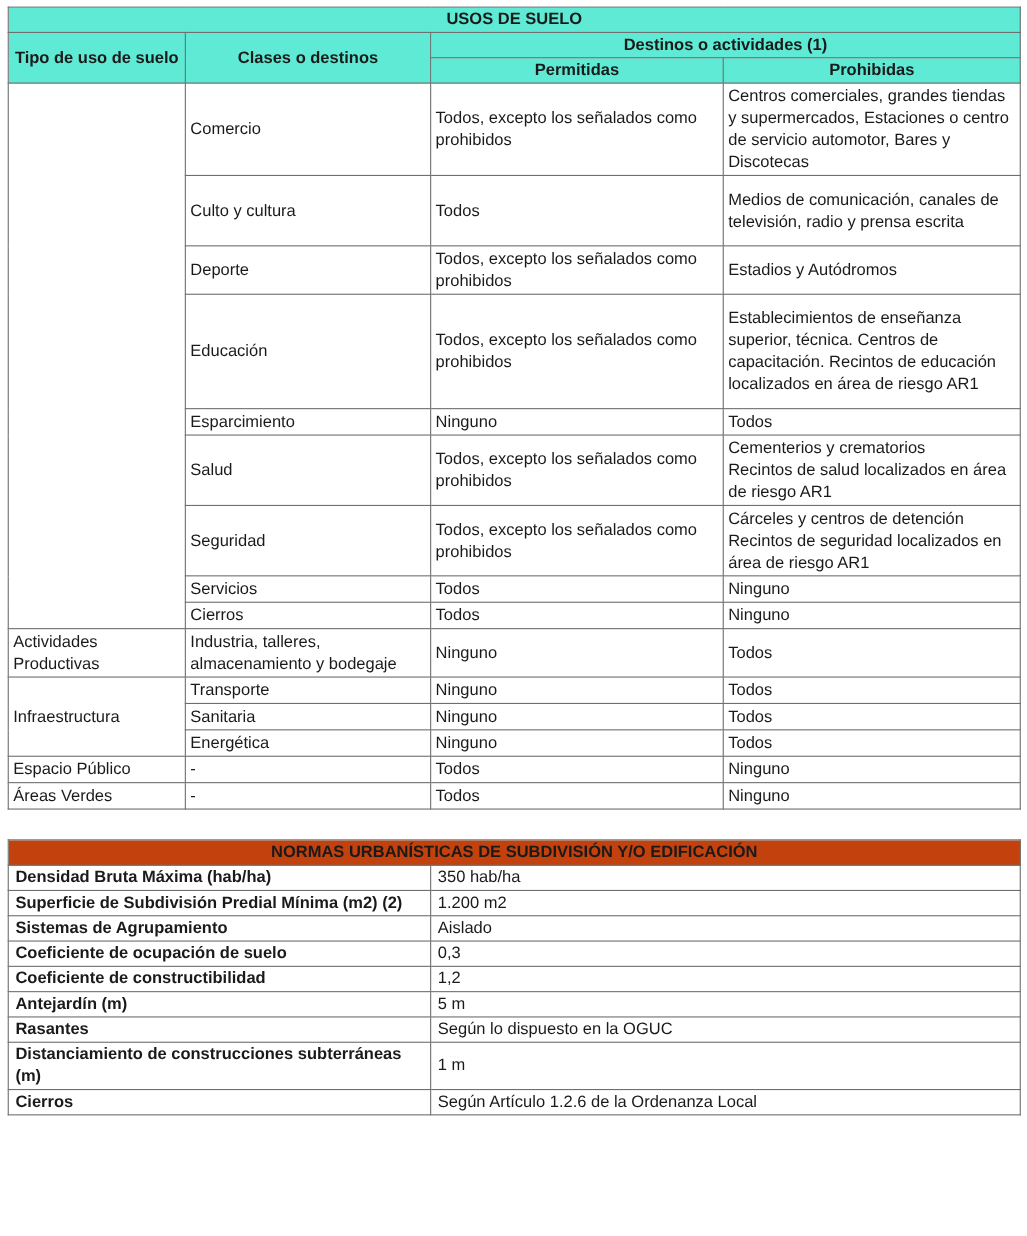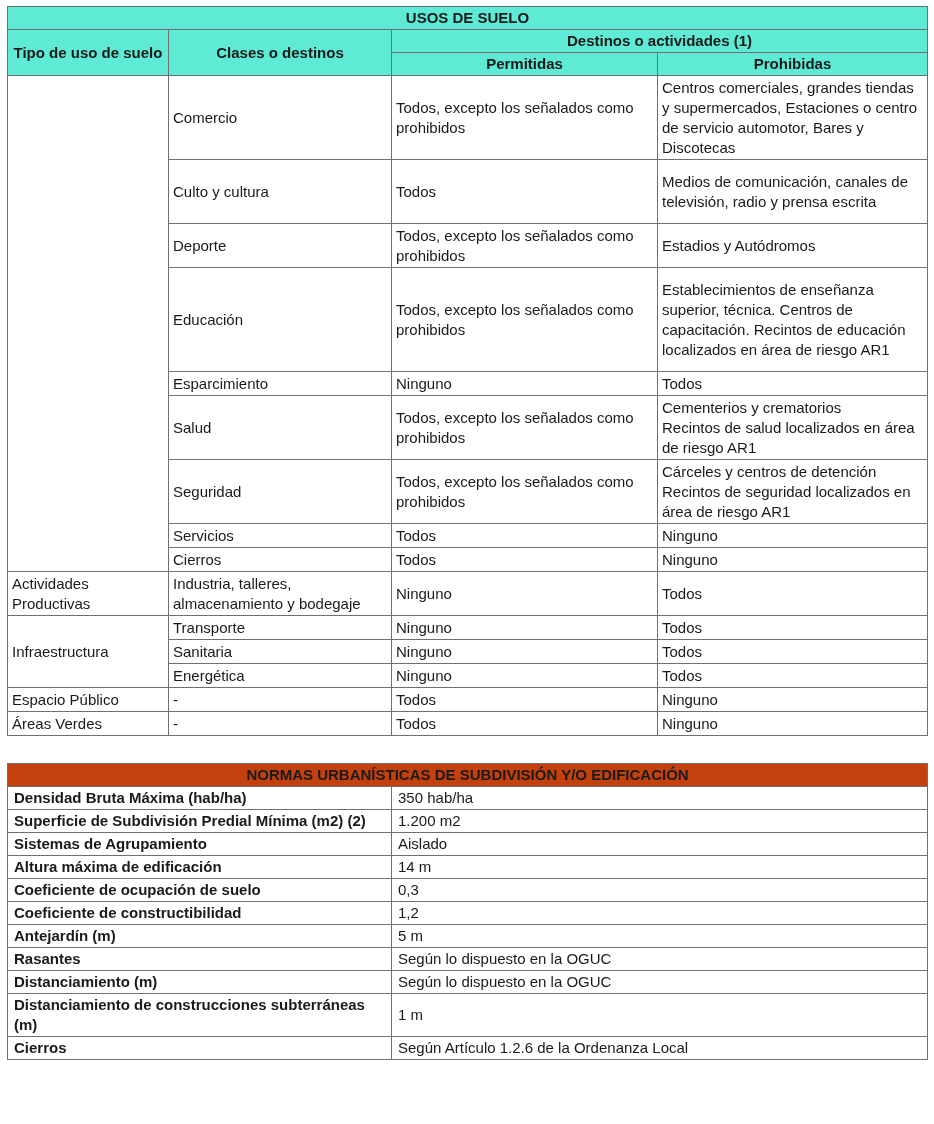--- a/index.html
+++ b/index.html
@@ -158,10 +158,6 @@
       <td>Aislado</td>
     </tr>
     <tr>
-      <td class="label">Altura máxima de edificación</td>
-      <td>14 m</td>
-    </tr>
-    <tr>
       <td class="label">Coeficiente de ocupación de suelo</td>
       <td>0,3</td>
     </tr>

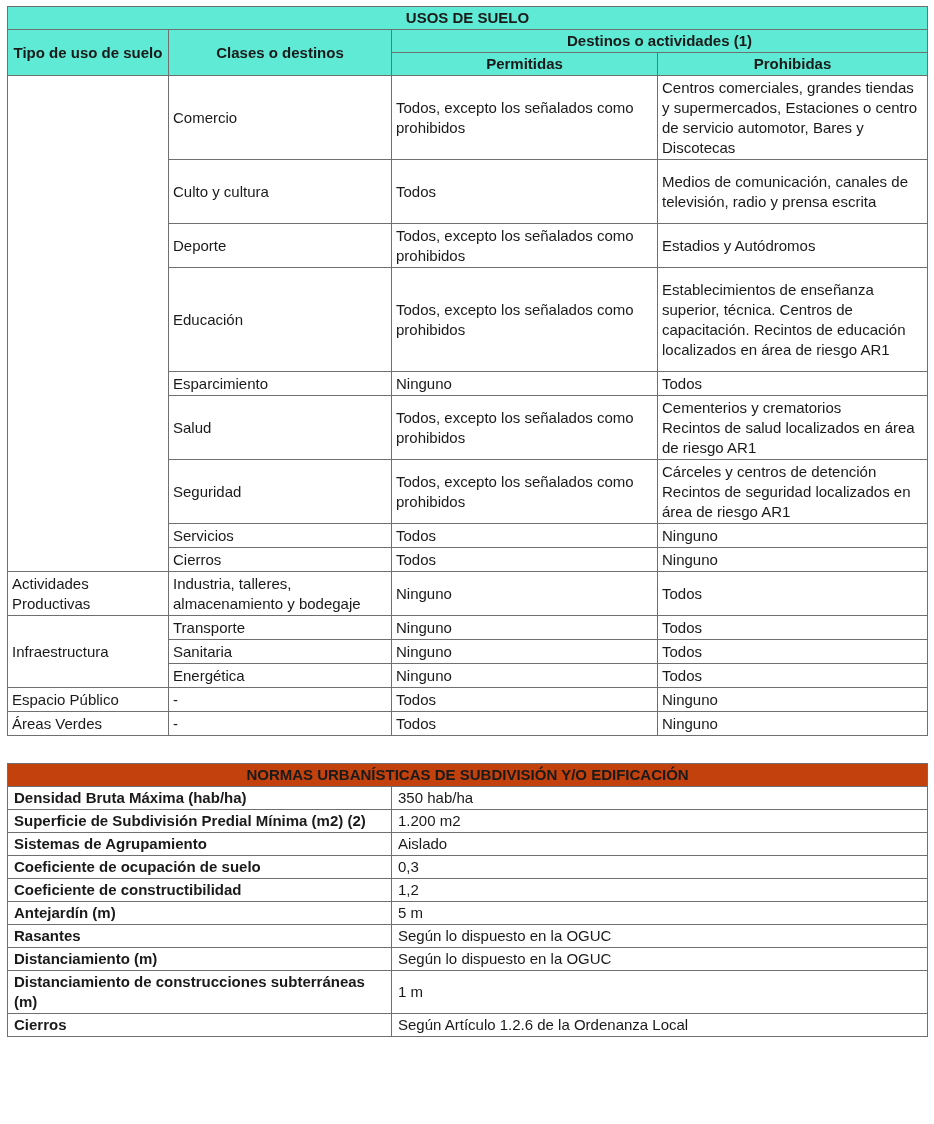--- a/index.html
+++ b/index.html
@@ -174,10 +174,6 @@
       <td>Según lo dispuesto en la OGUC</td>
     </tr>
     <tr>
-      <td class="label">Distanciamiento (m)</td>
-      <td>Según lo dispuesto en la OGUC</td>
-    </tr>
-    <tr>
       <td class="label">Distanciamiento de construcciones subterráneas (m)</td>
       <td>1 m</td>
     </tr>

